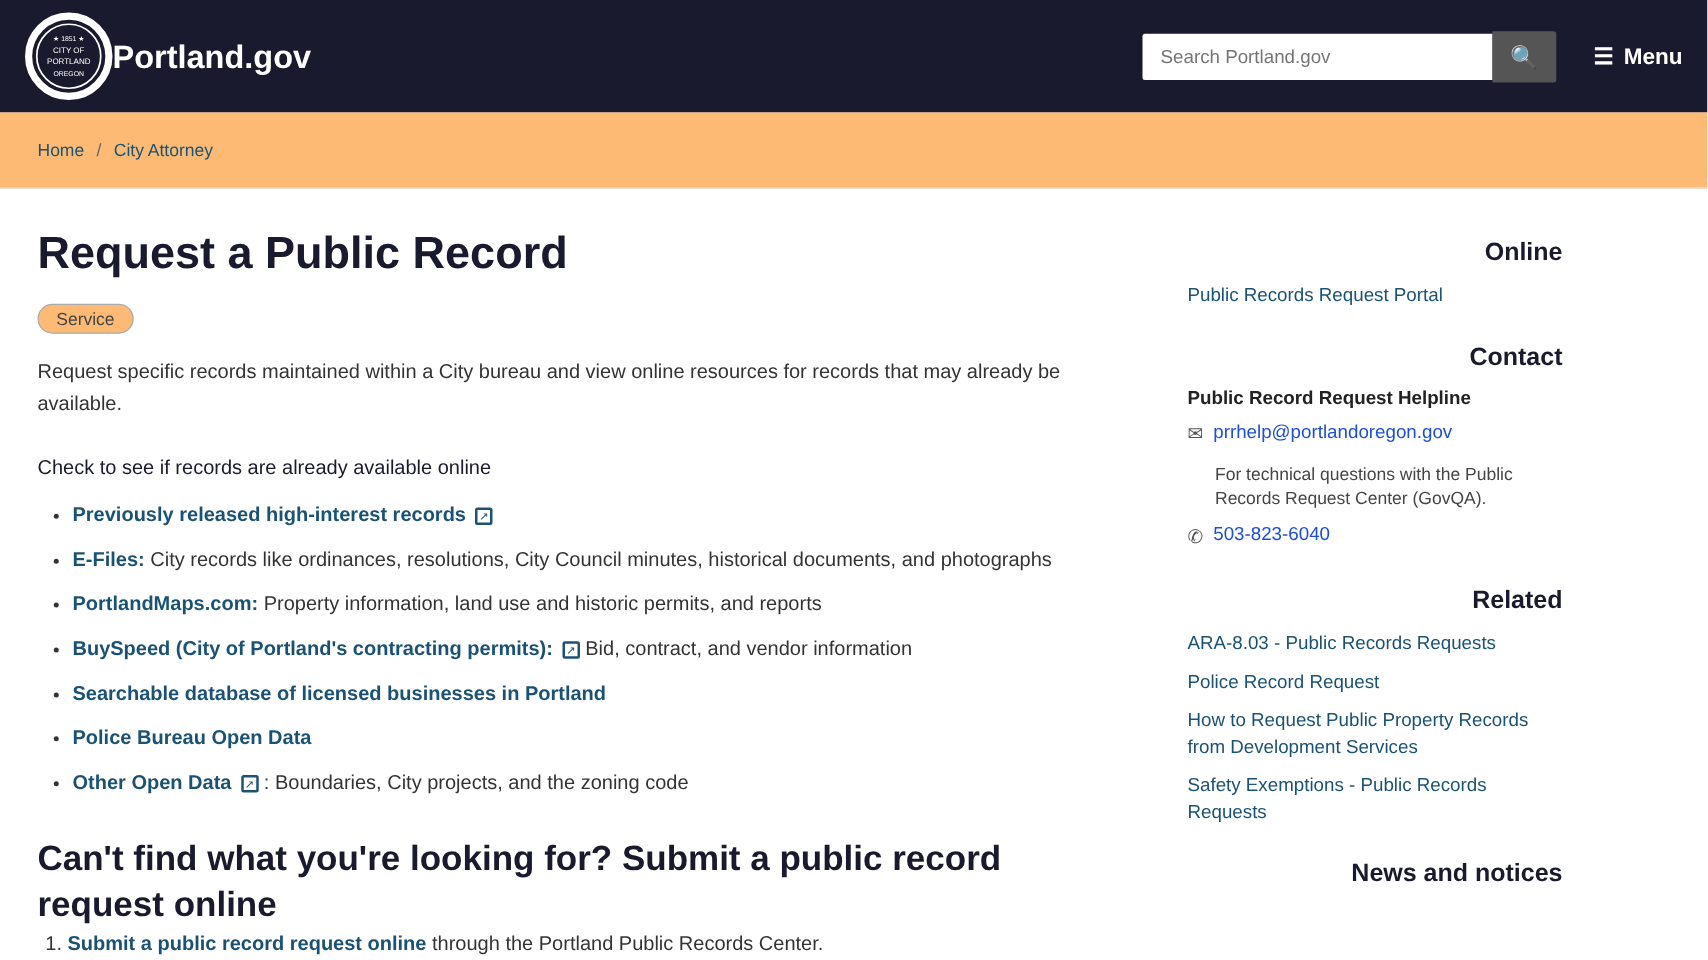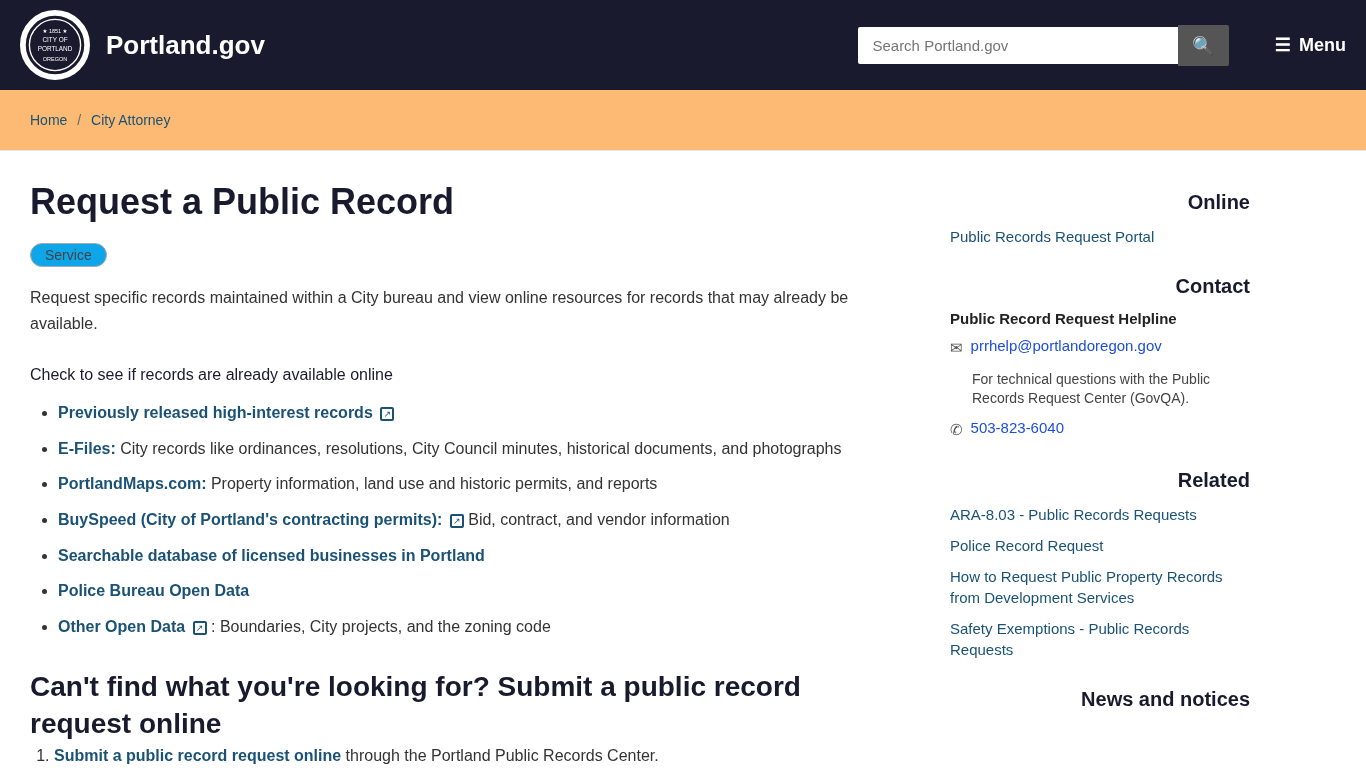--- a/index.html
+++ b/index.html
@@ -12,7 +12,6 @@
       align-items: center;
       padding: 0 20px;
       height: 90px;
-      gap: 16px;
     }
     .header-title {
       color: #fff;

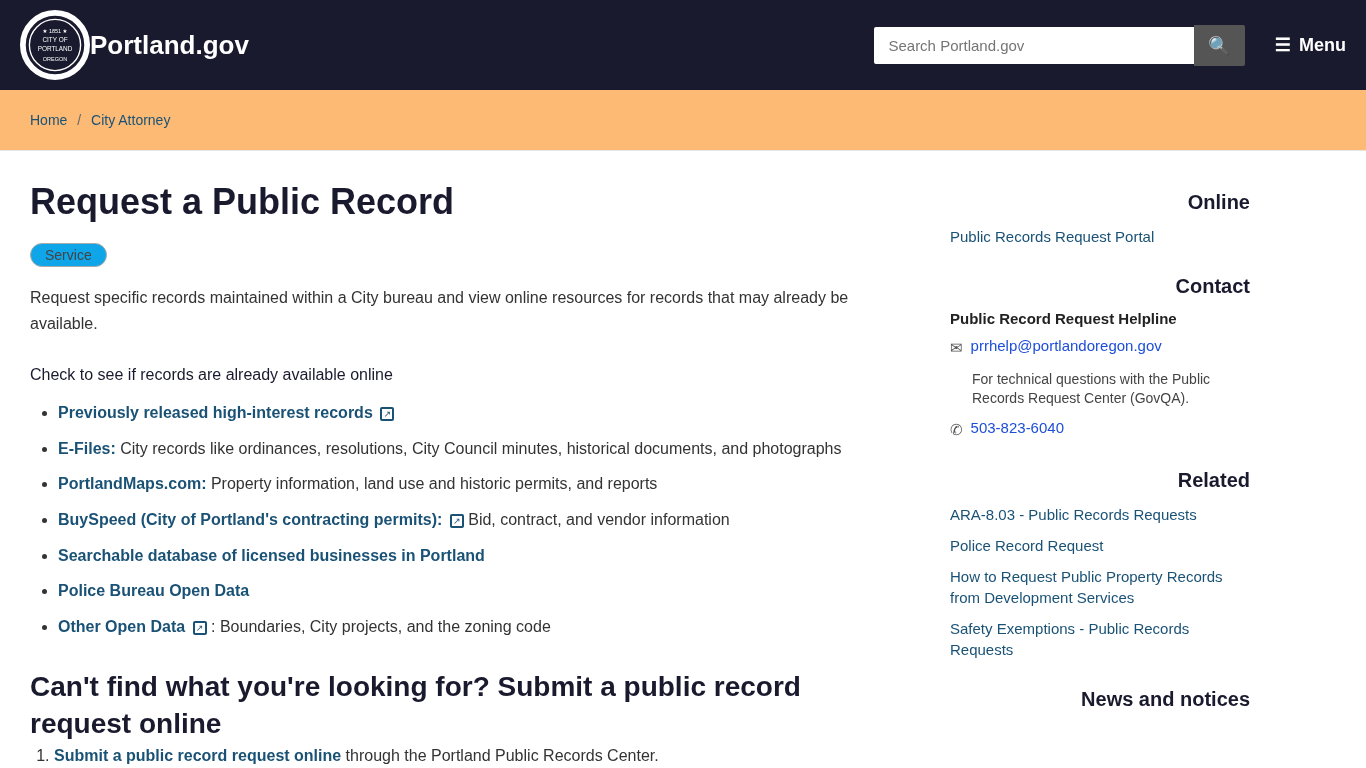--- a/index.html
+++ b/index.html
@@ -24,7 +24,7 @@
       align-items: center;
     }
     .header-search input {
-      width: 320px;
+      width: 280px;
       padding: 10px 14px;
       font-size: 15px;
       border: none;

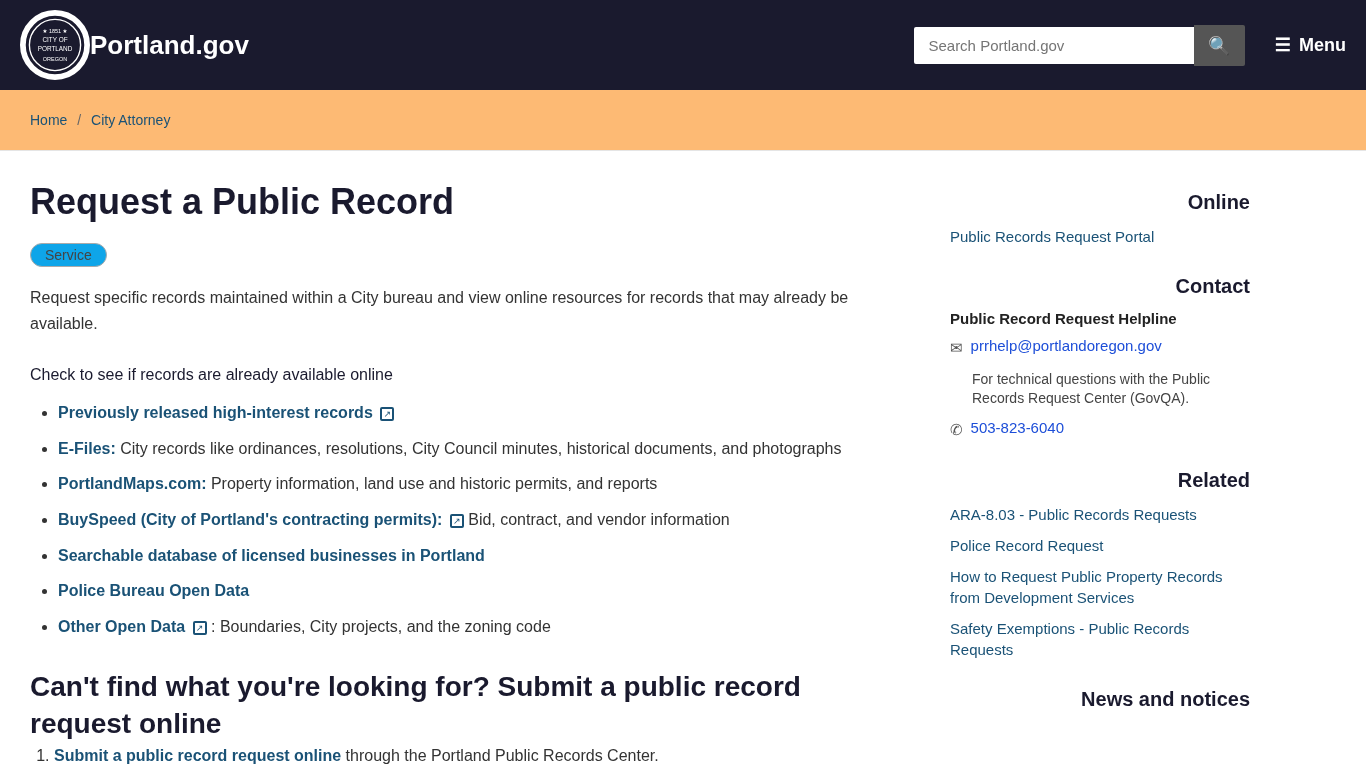--- a/index.html
+++ b/index.html
@@ -90,7 +90,7 @@
       font-size: 14px;
       color: #444;
       margin-bottom: 18px;
-      background: #0ea5e9;
+      background: #fdba74;
     }
     .intro-text {
       font-size: 16px;

